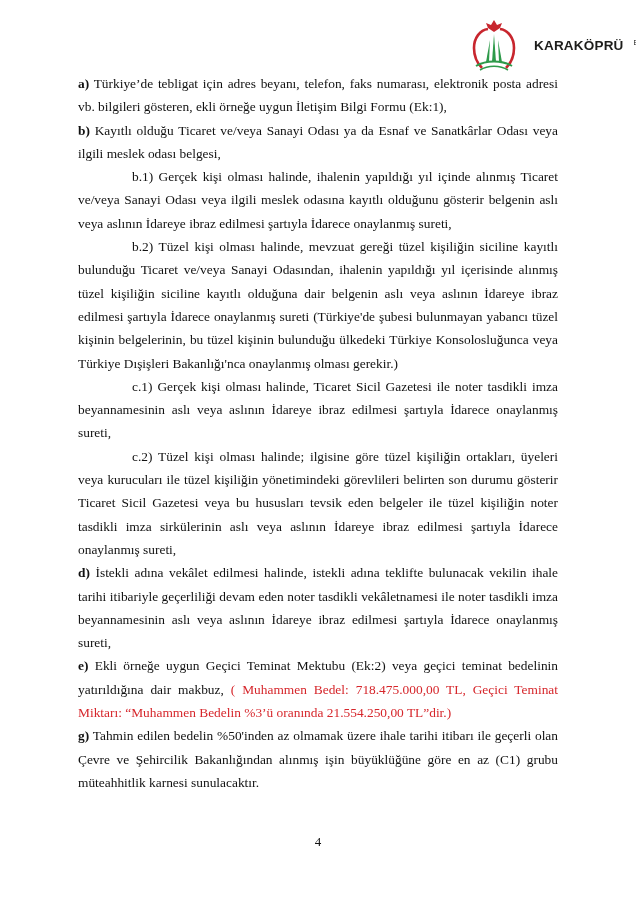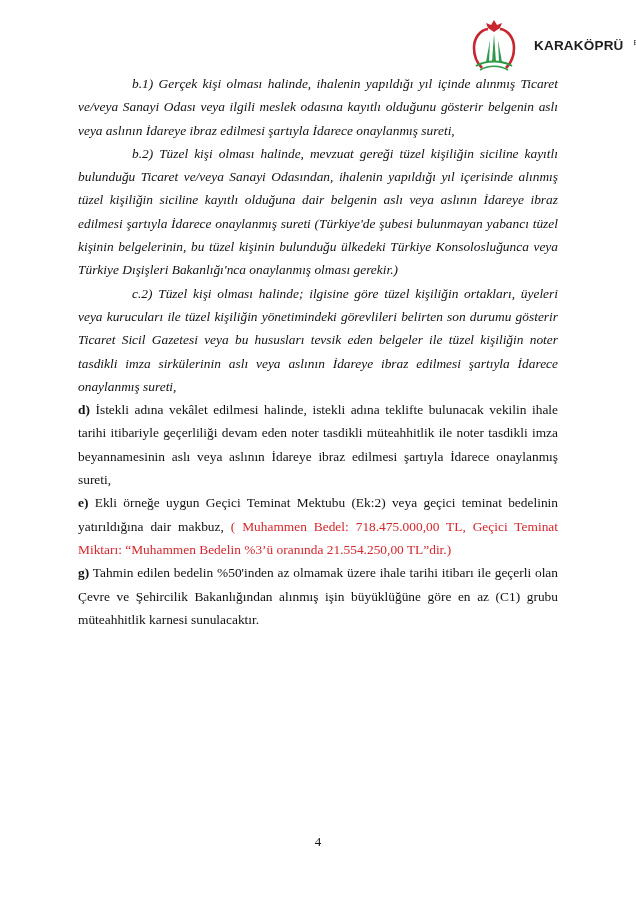--- a/index.html
+++ b/index.html
@@ -37,6 +37,7 @@
 </div>
 
 <div class="content">
+  <p class="p"><span class="b">a)</span><span> Türkiye’de tebligat için adres beyanı, telefon, faks numarası, elektronik posta adresi vb. bilgileri gösteren, ekli örneğe uygun İletişim Bilgi Formu (Ek:1),</span></p>
   <p class="p indent">b.1) Gerçek kişi olması halinde, ihalenin yapıldığı yıl içinde alınmış Ticaret ve/veya Sanayi Odası veya ilgili meslek odasına kayıtlı olduğunu gösterir belgenin aslı veya aslının İdareye ibraz edilmesi şartıyla İdarece onaylanmış sureti,</p>
   <p class="p indent">b.2) Tüzel kişi olması halinde, mevzuat gereği tüzel kişiliğin siciline kayıtlı bulunduğu Ticaret ve/veya Sanayi Odasından, ihalenin yapıldığı yıl içerisinde alınmış tüzel kişiliğin siciline kayıtlı olduğuna dair belgenin aslı veya aslının İdareye ibraz edilmesi şartıyla İdarece onaylanmış sureti (Türkiye'de şubesi bulunmayan yabancı tüzel kişinin belgelerinin, bu tüzel kişinin bulunduğu ülkedeki Türkiye Konsolosluğunca veya Türkiye Dışişleri Bakanlığı'nca onaylanmış olması gerekir.)</p>
   <p class="p indent">c.2) Tüzel kişi olması halinde; ilgisine göre tüzel kişiliğin ortakları, üyeleri veya kurucuları ile tüzel kişiliğin yönetimindeki görevlileri belirten son durumu gösterir Ticaret Sicil Gazetesi veya bu hususları tevsik eden belgeler ile tüzel kişiliğin noter tasdikli imza sirkülerinin aslı veya aslının İdareye ibraz edilmesi şartıyla İdarece onaylanmış sureti,</p>

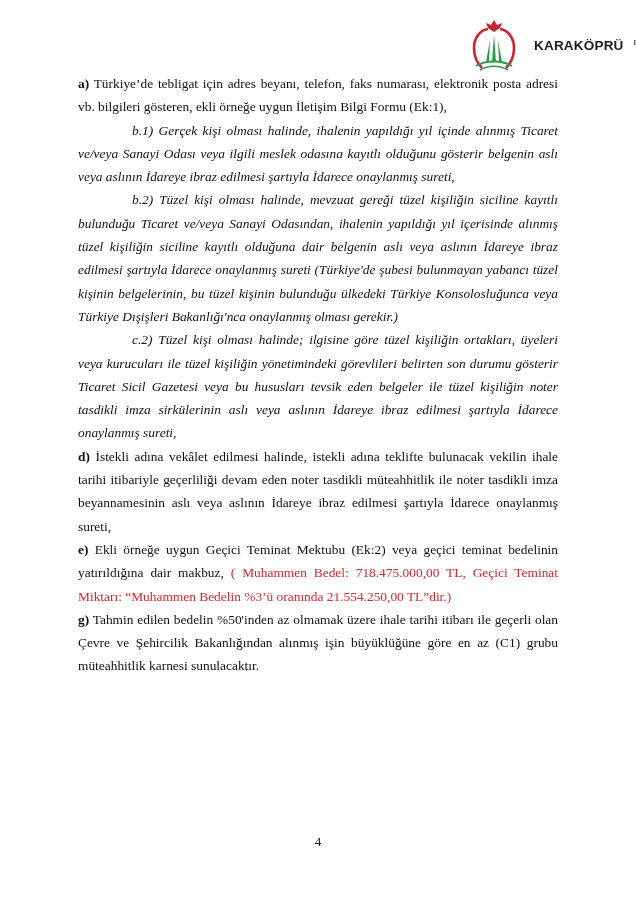--- a/index.html
+++ b/index.html
@@ -38,6 +38,7 @@
 
 <div class="content">
   <p class="p"><span class="b">a)</span><span> Türkiye’de tebligat için adres beyanı, telefon, faks numarası, elektronik posta adresi vb. bilgileri gösteren, ekli örneğe uygun İletişim Bilgi Formu (Ek:1),</span></p>
+  <p class="p"><span class="b">b)</span><span> Kayıtlı olduğu Ticaret ve/veya Sanayi Odası ya da Esnaf ve Sanatkârlar Odası veya ilgili meslek odası belgesi,</span></p>
   <p class="p indent">b.1) Gerçek kişi olması halinde, ihalenin yapıldığı yıl içinde alınmış Ticaret ve/veya Sanayi Odası veya ilgili meslek odasına kayıtlı olduğunu gösterir belgenin aslı veya aslının İdareye ibraz edilmesi şartıyla İdarece onaylanmış sureti,</p>
   <p class="p indent">b.2) Tüzel kişi olması halinde, mevzuat gereği tüzel kişiliğin siciline kayıtlı bulunduğu Ticaret ve/veya Sanayi Odasından, ihalenin yapıldığı yıl içerisinde alınmış tüzel kişiliğin siciline kayıtlı olduğuna dair belgenin aslı veya aslının İdareye ibraz edilmesi şartıyla İdarece onaylanmış sureti (Türkiye'de şubesi bulunmayan yabancı tüzel kişinin belgelerinin, bu tüzel kişinin bulunduğu ülkedeki Türkiye Konsolosluğunca veya Türkiye Dışişleri Bakanlığı'nca onaylanmış olması gerekir.)</p>
   <p class="p indent">c.2) Tüzel kişi olması halinde; ilgisine göre tüzel kişiliğin ortakları, üyeleri veya kurucuları ile tüzel kişiliğin yönetimindeki görevlileri belirten son durumu gösterir Ticaret Sicil Gazetesi veya bu hususları tevsik eden belgeler ile tüzel kişiliğin noter tasdikli imza sirkülerinin aslı veya aslının İdareye ibraz edilmesi şartıyla İdarece onaylanmış sureti,</p>

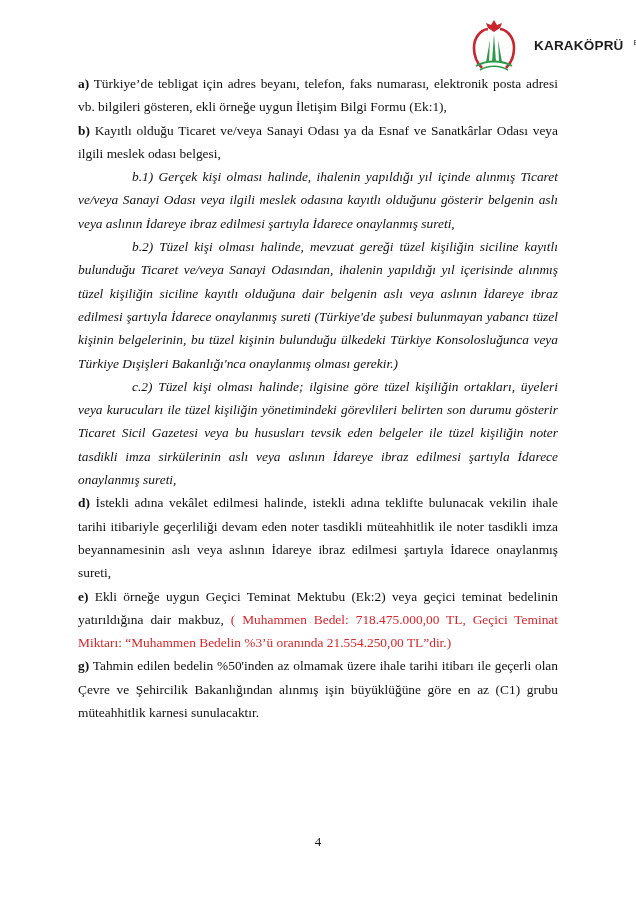--- a/index.html
+++ b/index.html
@@ -11,7 +11,7 @@
   .logo-sub { font-family: "Liberation Sans", "DejaVu Sans", sans-serif; font-size: 6.3px; letter-spacing: 2.6px; color: #1d1d1b; line-height: 9px; margin-left: 10px; }
   .content { position: absolute; left: 78px; top: 72px; width: 480px; font-size: 13.4px; line-height: 23.3px; }
   .p { margin: 0; text-align: justify; text-align-last: left; }
-  .indent { text-indent: 54px; font-style: italic; }
+  .indent { text-indent: 54px; }
   .b { font-weight: bold; }
   .red { color: #d6262b; }
   .page-num { position: absolute; left: 0; width: 636px; top: 834px; text-align: center; font-size: 13px; }

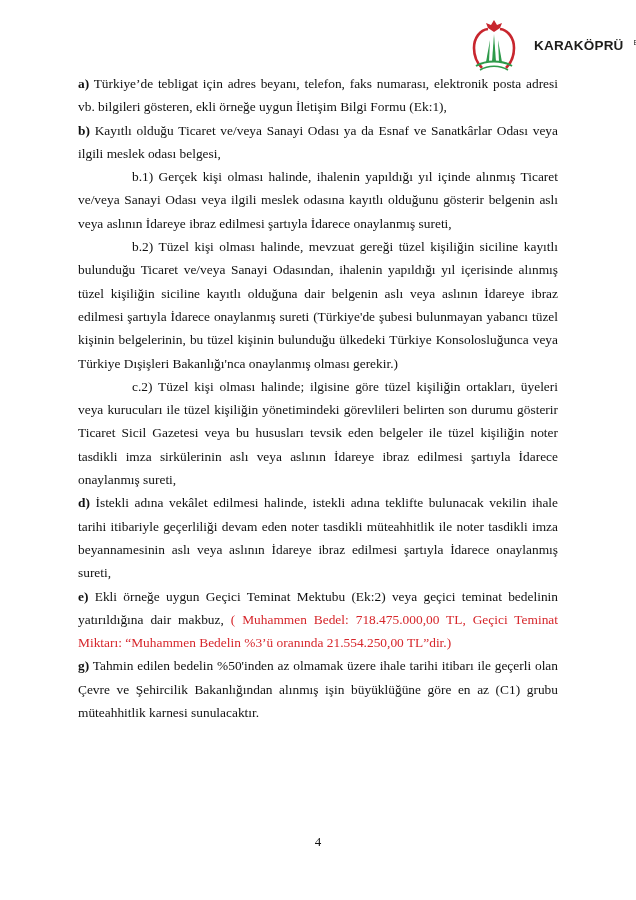--- a/index.html
+++ b/index.html
@@ -41,6 +41,7 @@
   <p class="p"><span class="b">b)</span><span> Kayıtlı olduğu Ticaret ve/veya Sanayi Odası ya da Esnaf ve Sanatkârlar Odası veya ilgili meslek odası belgesi,</span></p>
   <p class="p indent">b.1) Gerçek kişi olması halinde, ihalenin yapıldığı yıl içinde alınmış Ticaret ve/veya Sanayi Odası veya ilgili meslek odasına kayıtlı olduğunu gösterir belgenin aslı veya aslının İdareye ibraz edilmesi şartıyla İdarece onaylanmış sureti,</p>
   <p class="p indent">b.2) Tüzel kişi olması halinde, mevzuat gereği tüzel kişiliğin siciline kayıtlı bulunduğu Ticaret ve/veya Sanayi Odasından, ihalenin yapıldığı yıl içerisinde alınmış tüzel kişiliğin siciline kayıtlı olduğuna dair belgenin aslı veya aslının İdareye ibraz edilmesi şartıyla İdarece onaylanmış sureti (Türkiye'de şubesi bulunmayan yabancı tüzel kişinin belgelerinin, bu tüzel kişinin bulunduğu ülkedeki Türkiye Konsolosluğunca veya Türkiye Dışişleri Bakanlığı'nca onaylanmış olması gerekir.)</p>
+  <p class="p indent">c.1) Gerçek kişi olması halinde, Ticaret Sicil Gazetesi ile noter tasdikli imza beyannamesinin aslı veya aslının İdareye ibraz edilmesi şartıyla İdarece onaylanmış sureti,</p>
   <p class="p indent">c.2) Tüzel kişi olması halinde; ilgisine göre tüzel kişiliğin ortakları, üyeleri veya kurucuları ile tüzel kişiliğin yönetimindeki görevlileri belirten son durumu gösterir Ticaret Sicil Gazetesi veya bu hususları tevsik eden belgeler ile tüzel kişiliğin noter tasdikli imza sirkülerinin aslı veya aslının İdareye ibraz edilmesi şartıyla İdarece onaylanmış sureti,</p>
   <p class="p"><span class="b">d)</span><span> İstekli adına vekâlet edilmesi halinde, istekli adına teklifte bulunacak vekilin ihale tarihi itibariyle geçerliliği devam eden noter tasdikli müteahhitlik ile noter tasdikli imza beyannamesinin aslı veya aslının İdareye ibraz edilmesi şartıyla İdarece onaylanmış sureti,</span></p>
   <p class="p"><span class="b">e)</span><span> Ekli örneğe uygun Geçici Teminat Mektubu (Ek:2) veya geçici teminat bedelinin yatırıldığına dair makbuz, </span><span class="red">( Muhammen Bedel: 718.475.000,00 TL, Geçici Teminat Miktarı: “Muhammen Bedelin %3’ü oranında 21.554.250,00 TL”dir.)</span></p>

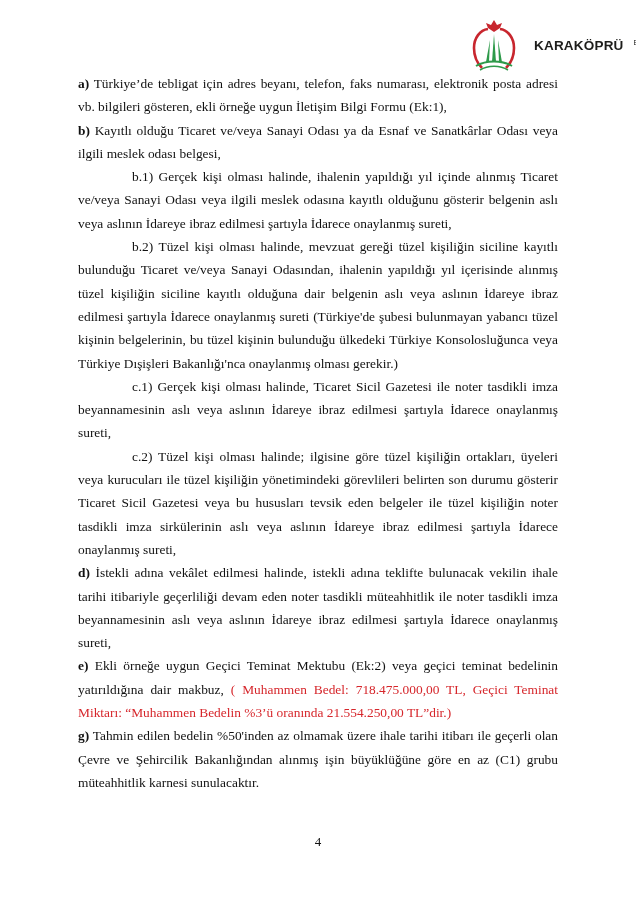--- a/index.html
+++ b/index.html
@@ -43,7 +43,7 @@
   <p class="p indent">b.2) Tüzel kişi olması halinde, mevzuat gereği tüzel kişiliğin siciline kayıtlı bulunduğu Ticaret ve/veya Sanayi Odasından, ihalenin yapıldığı yıl içerisinde alınmış tüzel kişiliğin siciline kayıtlı olduğuna dair belgenin aslı veya aslının İdareye ibraz edilmesi şartıyla İdarece onaylanmış sureti (Türkiye'de şubesi bulunmayan yabancı tüzel kişinin belgelerinin, bu tüzel kişinin bulunduğu ülkedeki Türkiye Konsolosluğunca veya Türkiye Dışişleri Bakanlığı'nca onaylanmış olması gerekir.)</p>
   <p class="p indent">c.1) Gerçek kişi olması halinde, Ticaret Sicil Gazetesi ile noter tasdikli imza beyannamesinin aslı veya aslının İdareye ibraz edilmesi şartıyla İdarece onaylanmış sureti,</p>
   <p class="p indent">c.2) Tüzel kişi olması halinde; ilgisine göre tüzel kişiliğin ortakları, üyeleri veya kurucuları ile tüzel kişiliğin yönetimindeki görevlileri belirten son durumu gösterir Ticaret Sicil Gazetesi veya bu hususları tevsik eden belgeler ile tüzel kişiliğin noter tasdikli imza sirkülerinin aslı veya aslının İdareye ibraz edilmesi şartıyla İdarece onaylanmış sureti,</p>
-  <p class="p"><span class="b">d)</span><span> İstekli adına vekâlet edilmesi halinde, istekli adına teklifte bulunacak vekilin ihale tarihi itibariyle geçerliliği devam eden noter tasdikli müteahhitlik ile noter tasdikli imza beyannamesinin aslı veya aslının İdareye ibraz edilmesi şartıyla İdarece onaylanmış sureti,</span></p>
+  <p class="p"><span class="b">d)</span><span> İstekli adına vekâlet edilmesi halinde, istekli adına teklifte bulunacak vekilin ihale tarihi itibariyle geçerliliği devam eden noter tasdikli vekâletnamesi ile noter tasdikli imza beyannamesinin aslı veya aslının İdareye ibraz edilmesi şartıyla İdarece onaylanmış sureti,</span></p>
   <p class="p"><span class="b">e)</span><span> Ekli örneğe uygun Geçici Teminat Mektubu (Ek:2) veya geçici teminat bedelinin yatırıldığına dair makbuz, </span><span class="red">( Muhammen Bedel: 718.475.000,00 TL, Geçici Teminat Miktarı: “Muhammen Bedelin %3’ü oranında 21.554.250,00 TL”dir.)</span></p>
   <p class="p"><span class="b">g)</span><span> Tahmin edilen bedelin %50'inden az olmamak üzere ihale tarihi itibarı ile geçerli olan Çevre ve Şehircilik Bakanlığından alınmış işin büyüklüğüne göre en az (C1) grubu müteahhitlik karnesi sunulacaktır.</span></p>
 </div>

